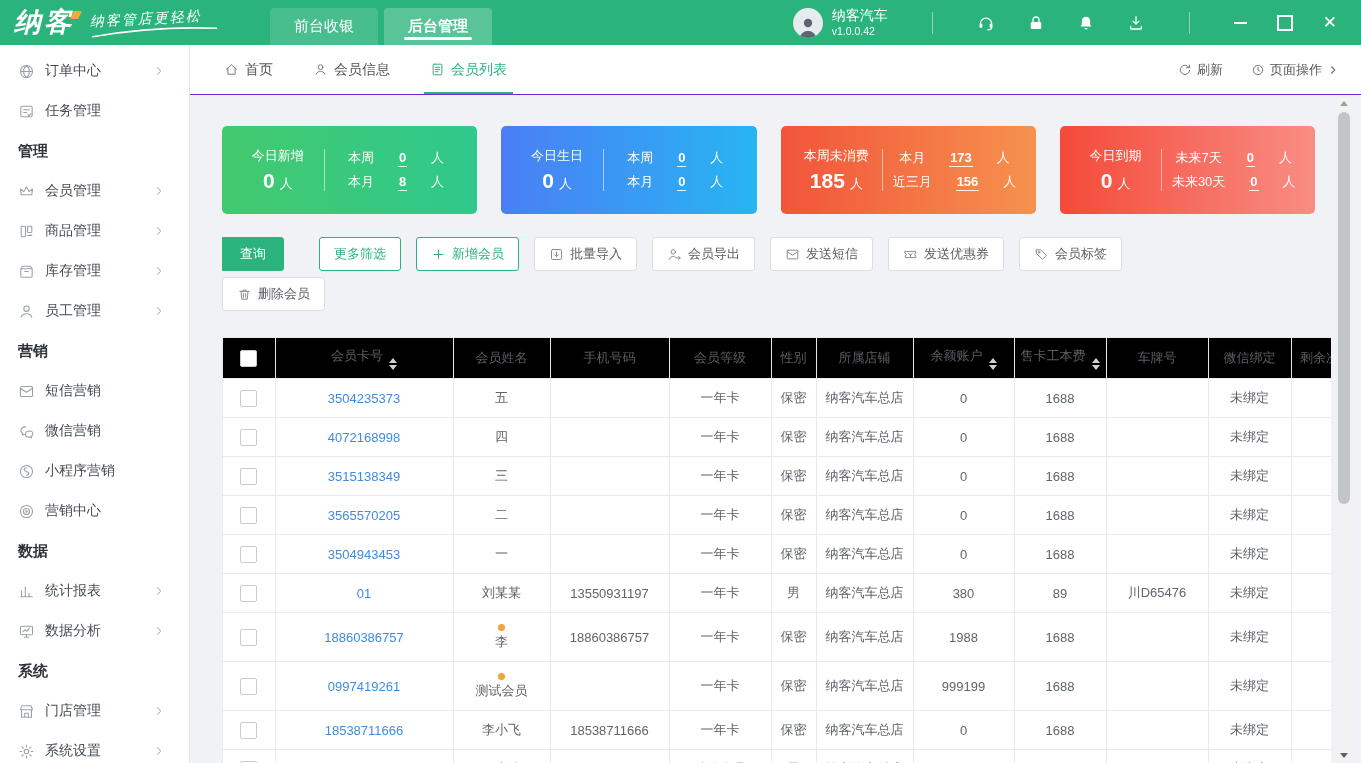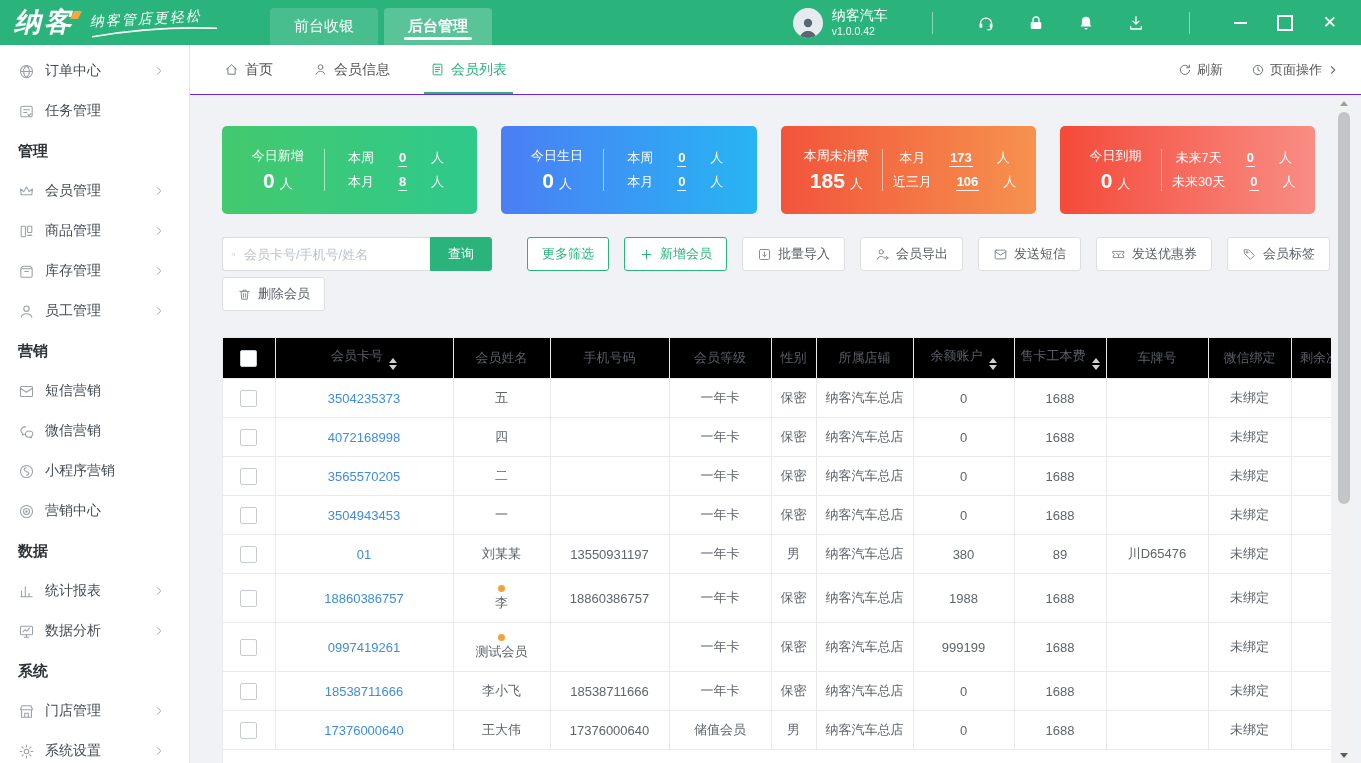--- a/index.html
+++ b/index.html
@@ -428,7 +428,7 @@
             </span>
             <span class="sc-row">
               <span>近三月</span>
-              <span class="sc-val">106</span>
+              <span class="sc-val">156</span>
               <span>人</span>
             </span>
           </div>

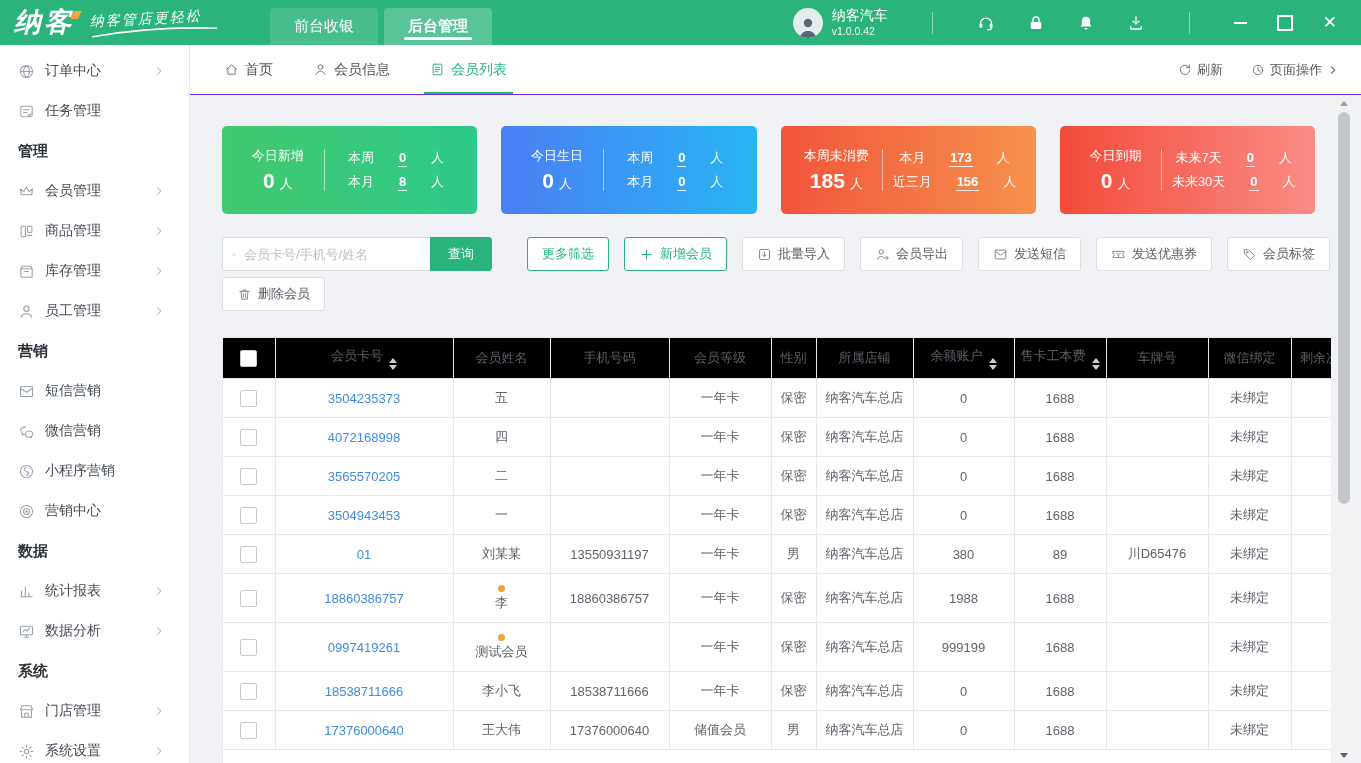--- a/index.html
+++ b/index.html
@@ -455,13 +455,6 @@
       </div>
 
     <div class="toolbar" id="toolbar-row1">
-      <div class="searchbox">
-        <svg width="15" height="15" viewBox="0 0 24 24" fill="none" stroke="currentColor" stroke-width="2" stroke-linecap="round">
-            <circle cx="11" cy="11" r="6"></circle>
-            <path d="M15.6 15.6L20 20"></path>
-          </svg>
-        <input placeholder="会员卡号/手机号/姓名" style="">
-      </div>
       <button class="btn btn-primary">查询</button>
     <button class="btn tb-gap btn-green">
           <span>更多筛选</span>

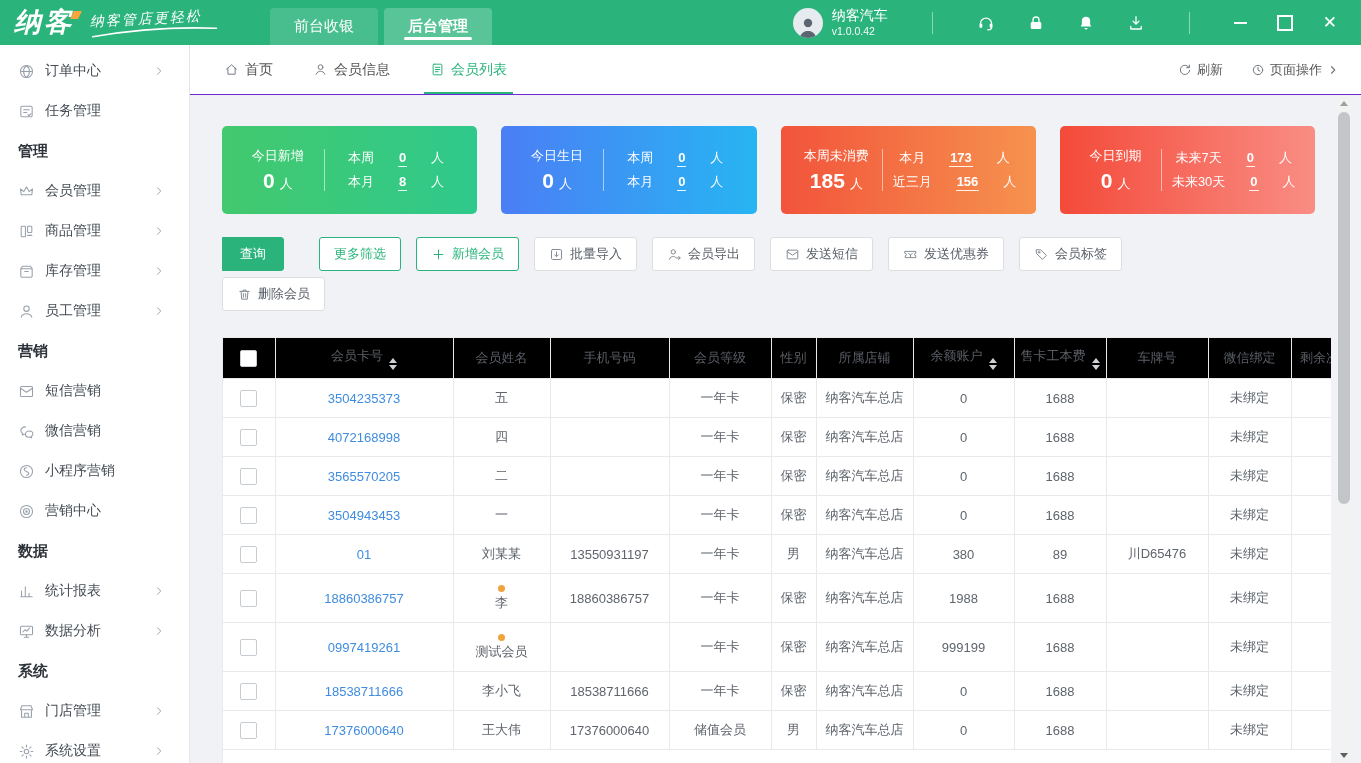--- a/index.html
+++ b/index.html
@@ -581,6 +581,20 @@
             </tr>
             <tr class="">
               <td><span class="cb"></span></td>
+              <td><a class="cardlink">3515138349</a></td>
+              <td>三</td>
+              <td></td>
+              <td>一年卡</td>
+              <td>保密</td>
+              <td>纳客汽车总店</td>
+              <td>0</td>
+              <td>1688</td>
+              <td></td>
+              <td>未绑定</td>
+              <td></td>
+            </tr>
+            <tr class="">
+              <td><span class="cb"></span></td>
               <td><a class="cardlink">3565570205</a></td>
               <td>二</td>
               <td></td>

